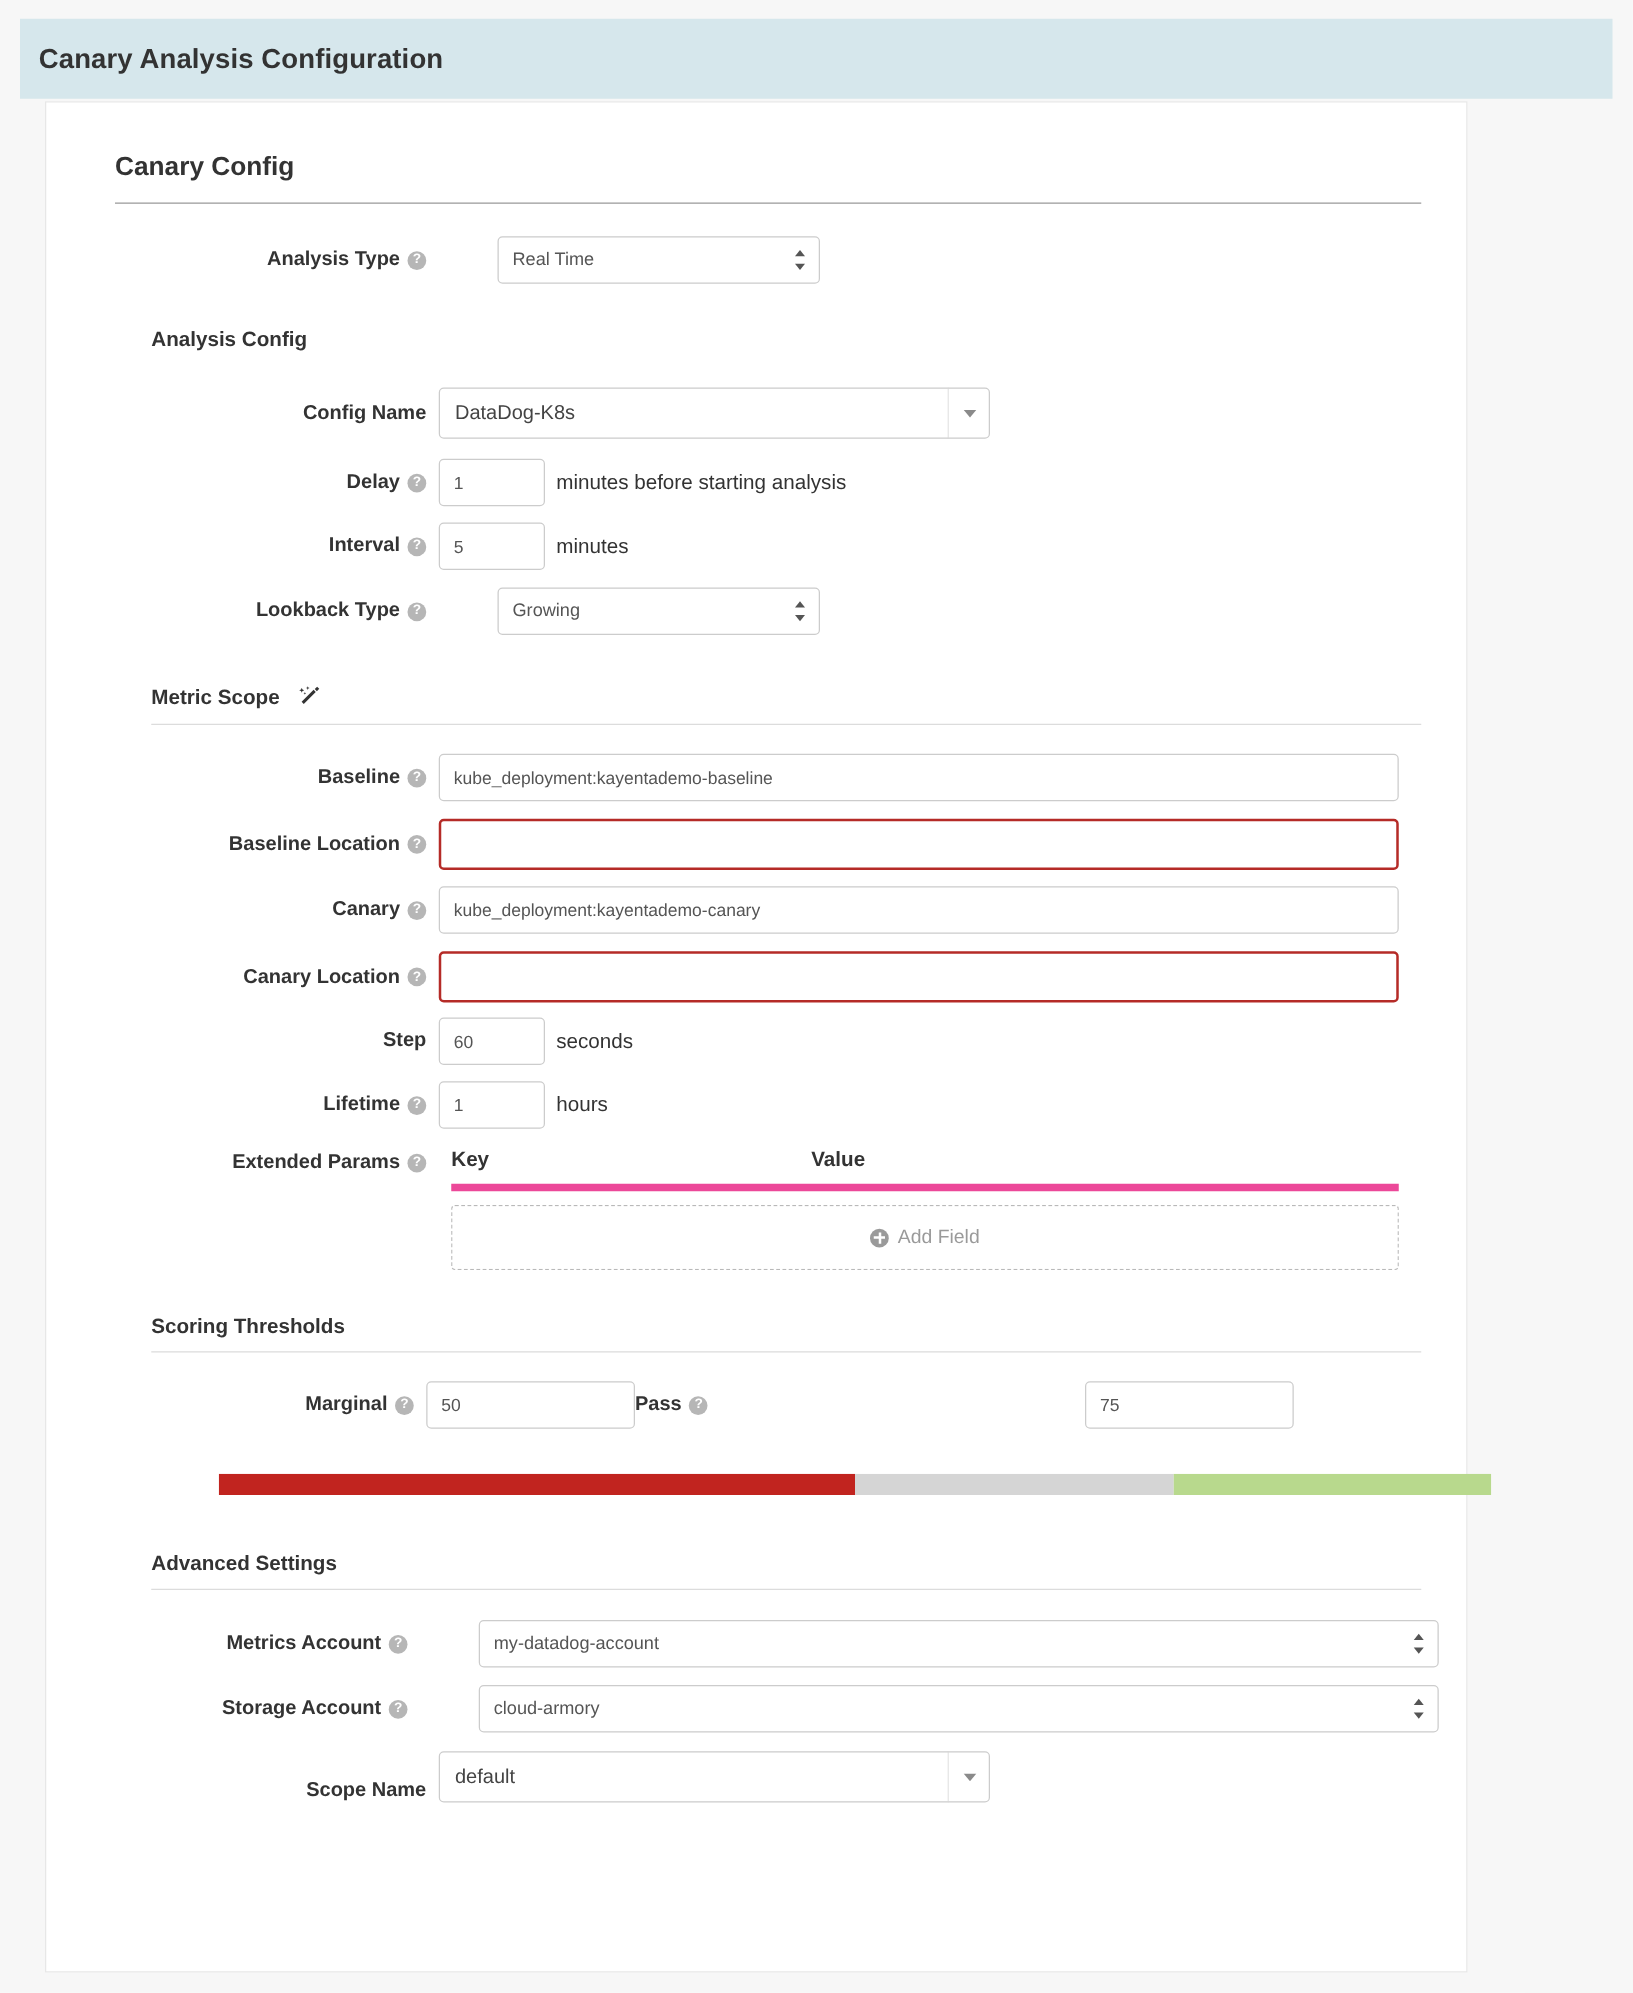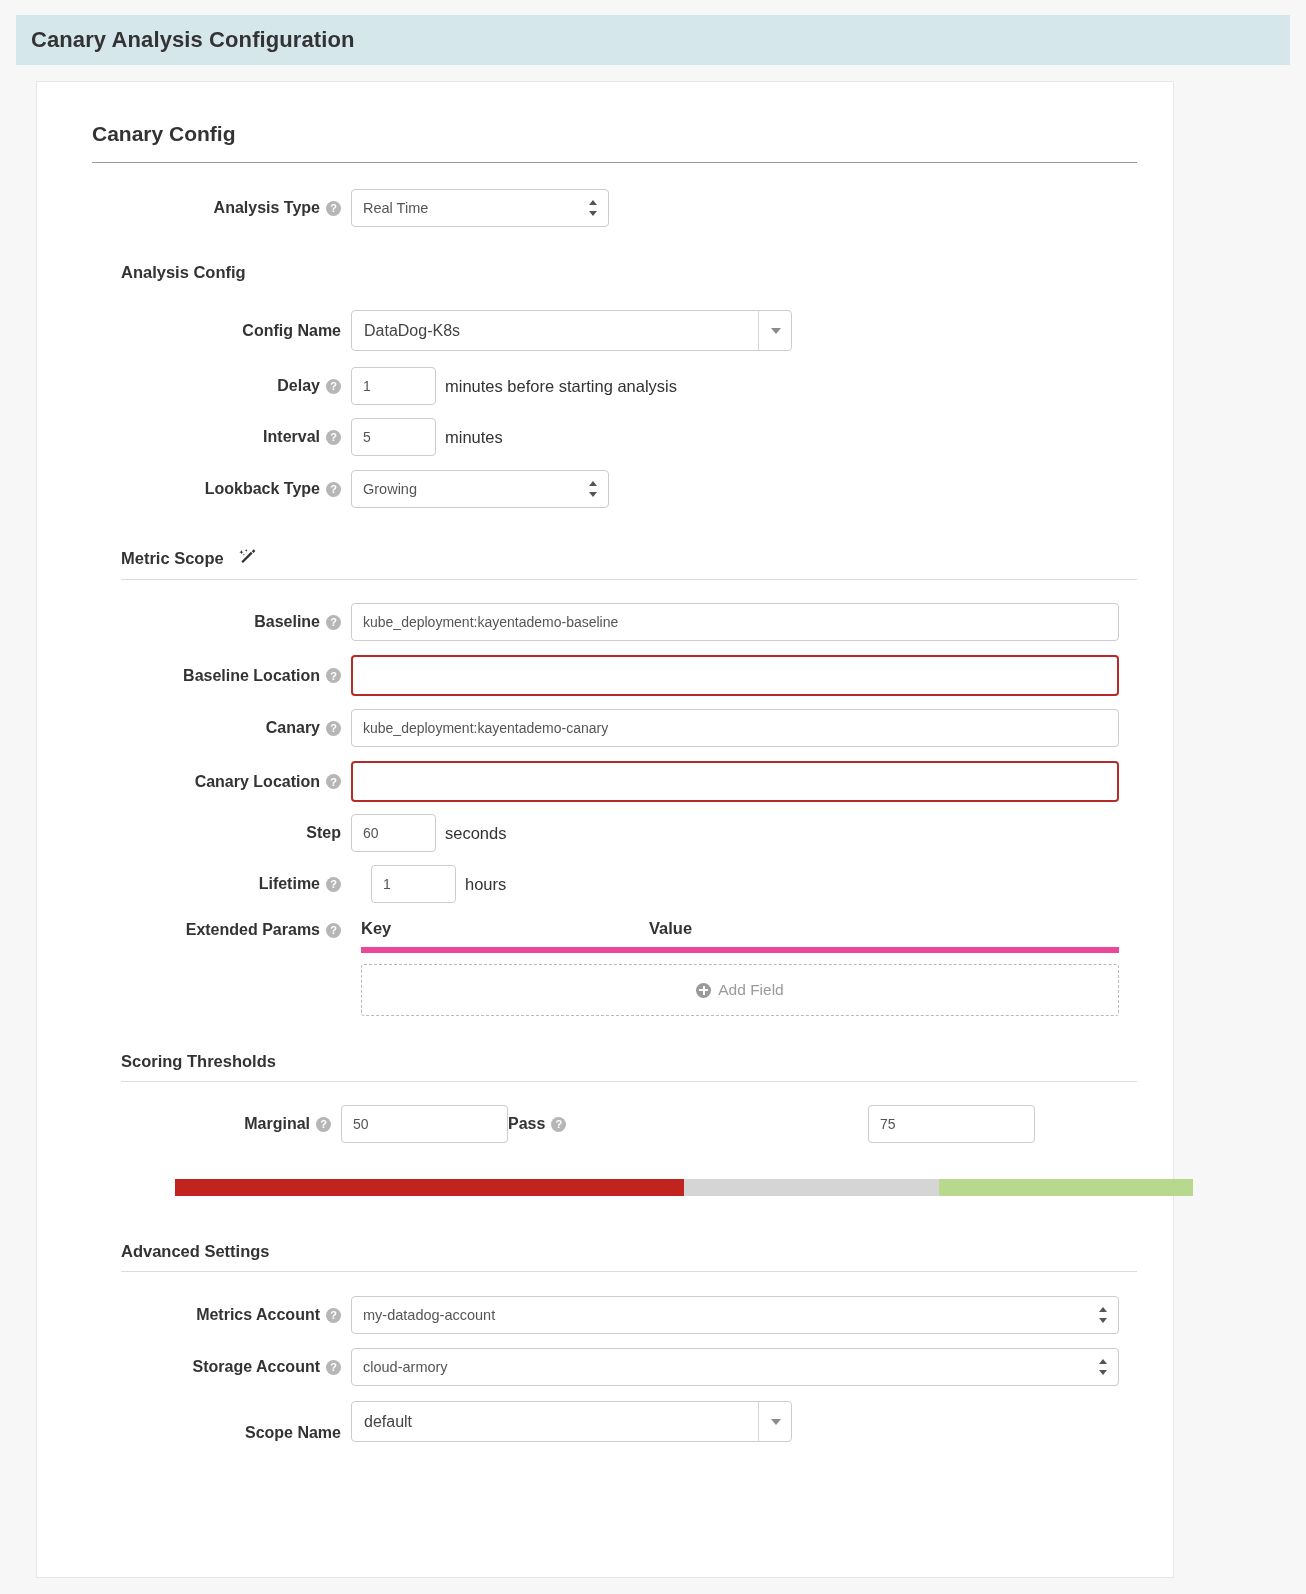--- a/index.html
+++ b/index.html
@@ -21,7 +21,7 @@
   .header-band {
     position: absolute;
     left: 16px; top: 15px;
-    width: 1274px; height: 50px;
+    width: 1274px; height: 64px;
     background: #d6e7ec;
     display: flex;
     align-items: center;

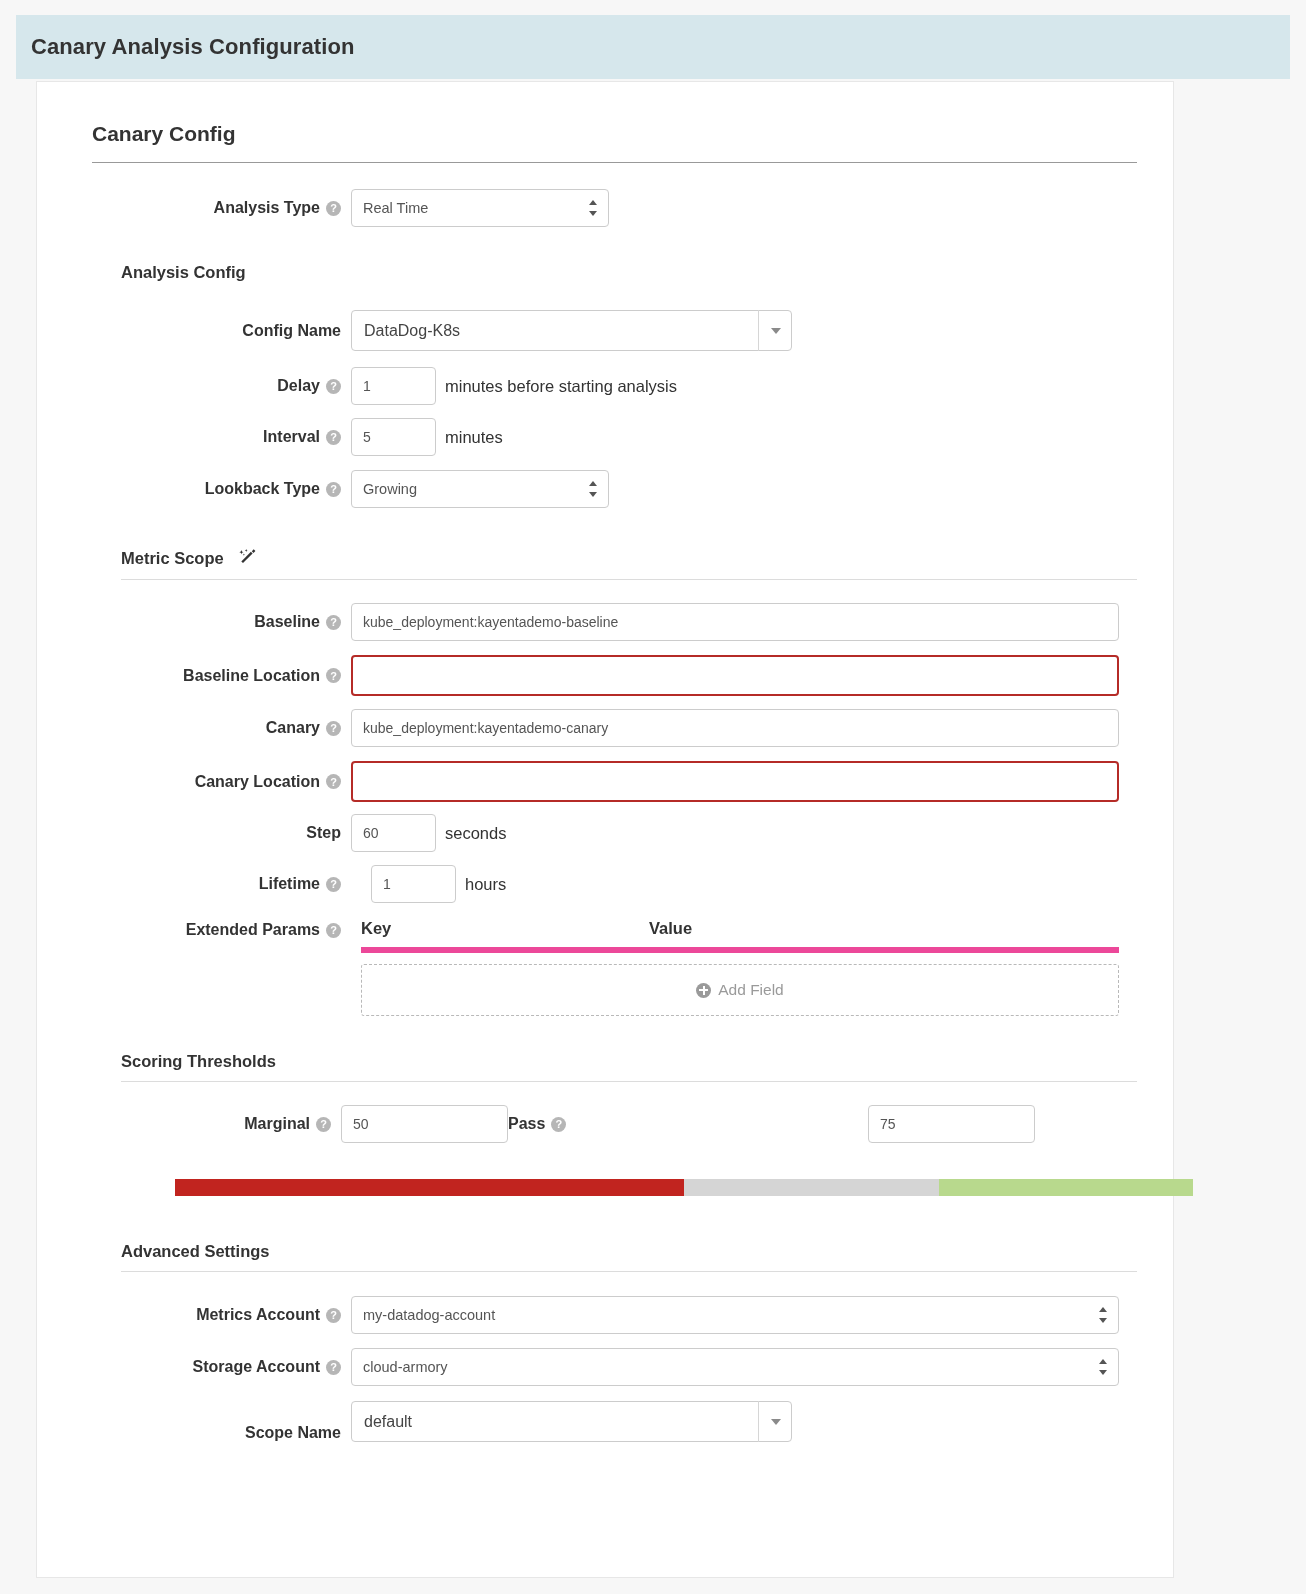--- a/index.html
+++ b/index.html
@@ -142,6 +142,7 @@
     padding: 0 26px 0 11px;
     font-size: 14.5px;
     color: #555;
+    margin-left: 47px;
   }
   .sel.w258 { width: 258px; }
   .sel.w768 { width: 768px; }

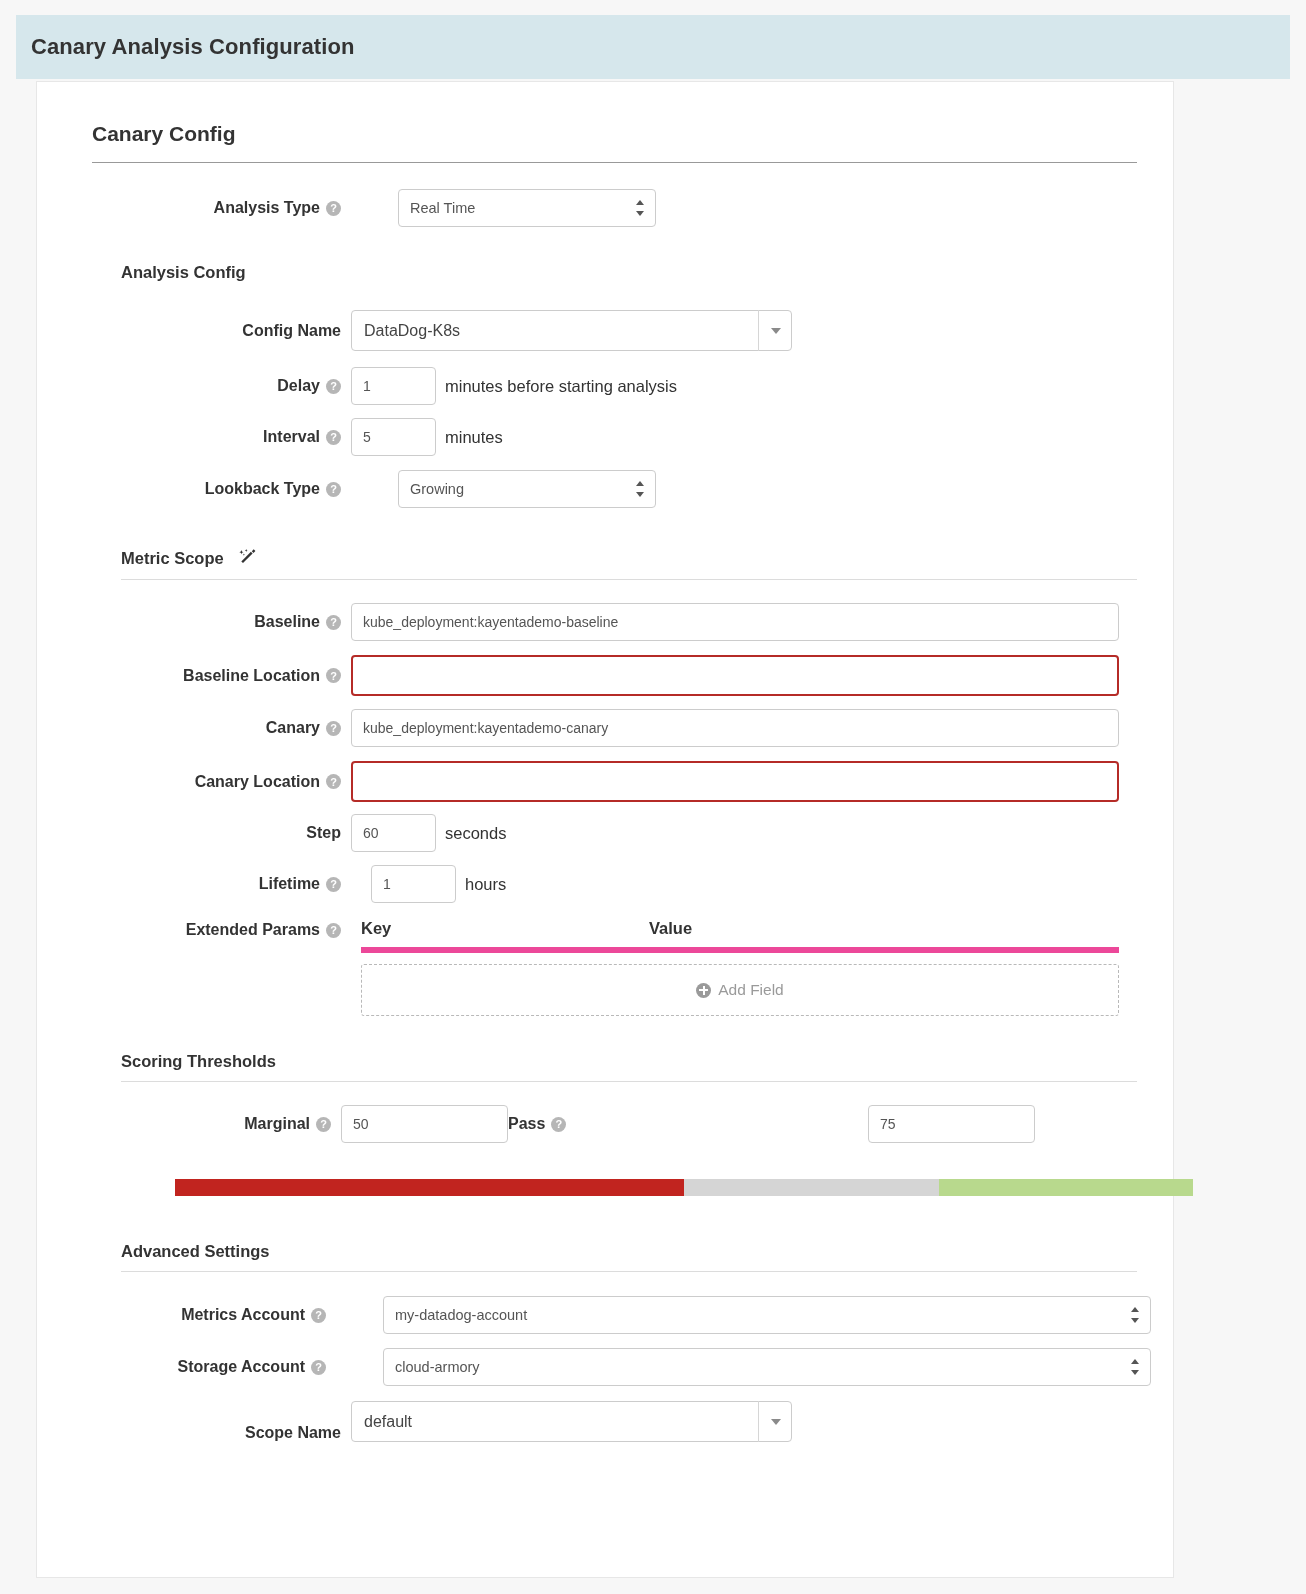--- a/index.html
+++ b/index.html
@@ -410,7 +410,7 @@
         </div>
       </div>
 
-      <div class="row" style="margin-top:13px;gap:20px;">
+      <div class="row" style="margin-top:13px;">
         <div class="lbl">
           <span>Lifetime</span>
           <span class="help-icon"></span>

